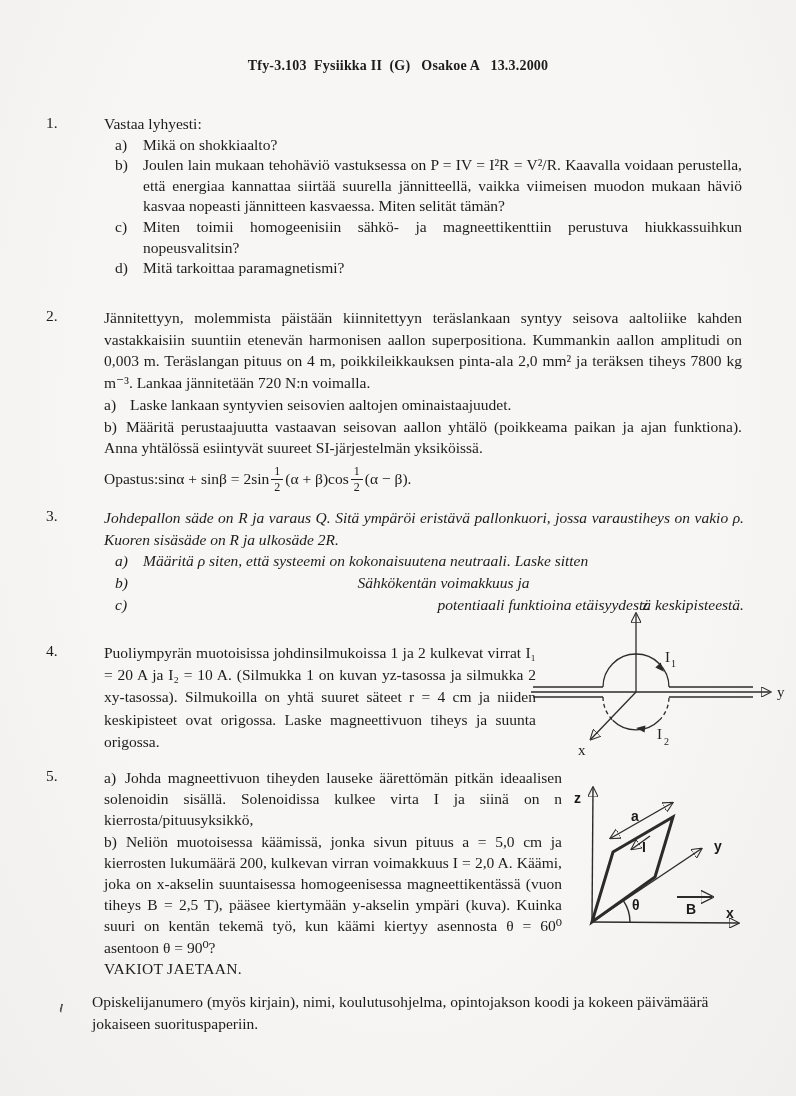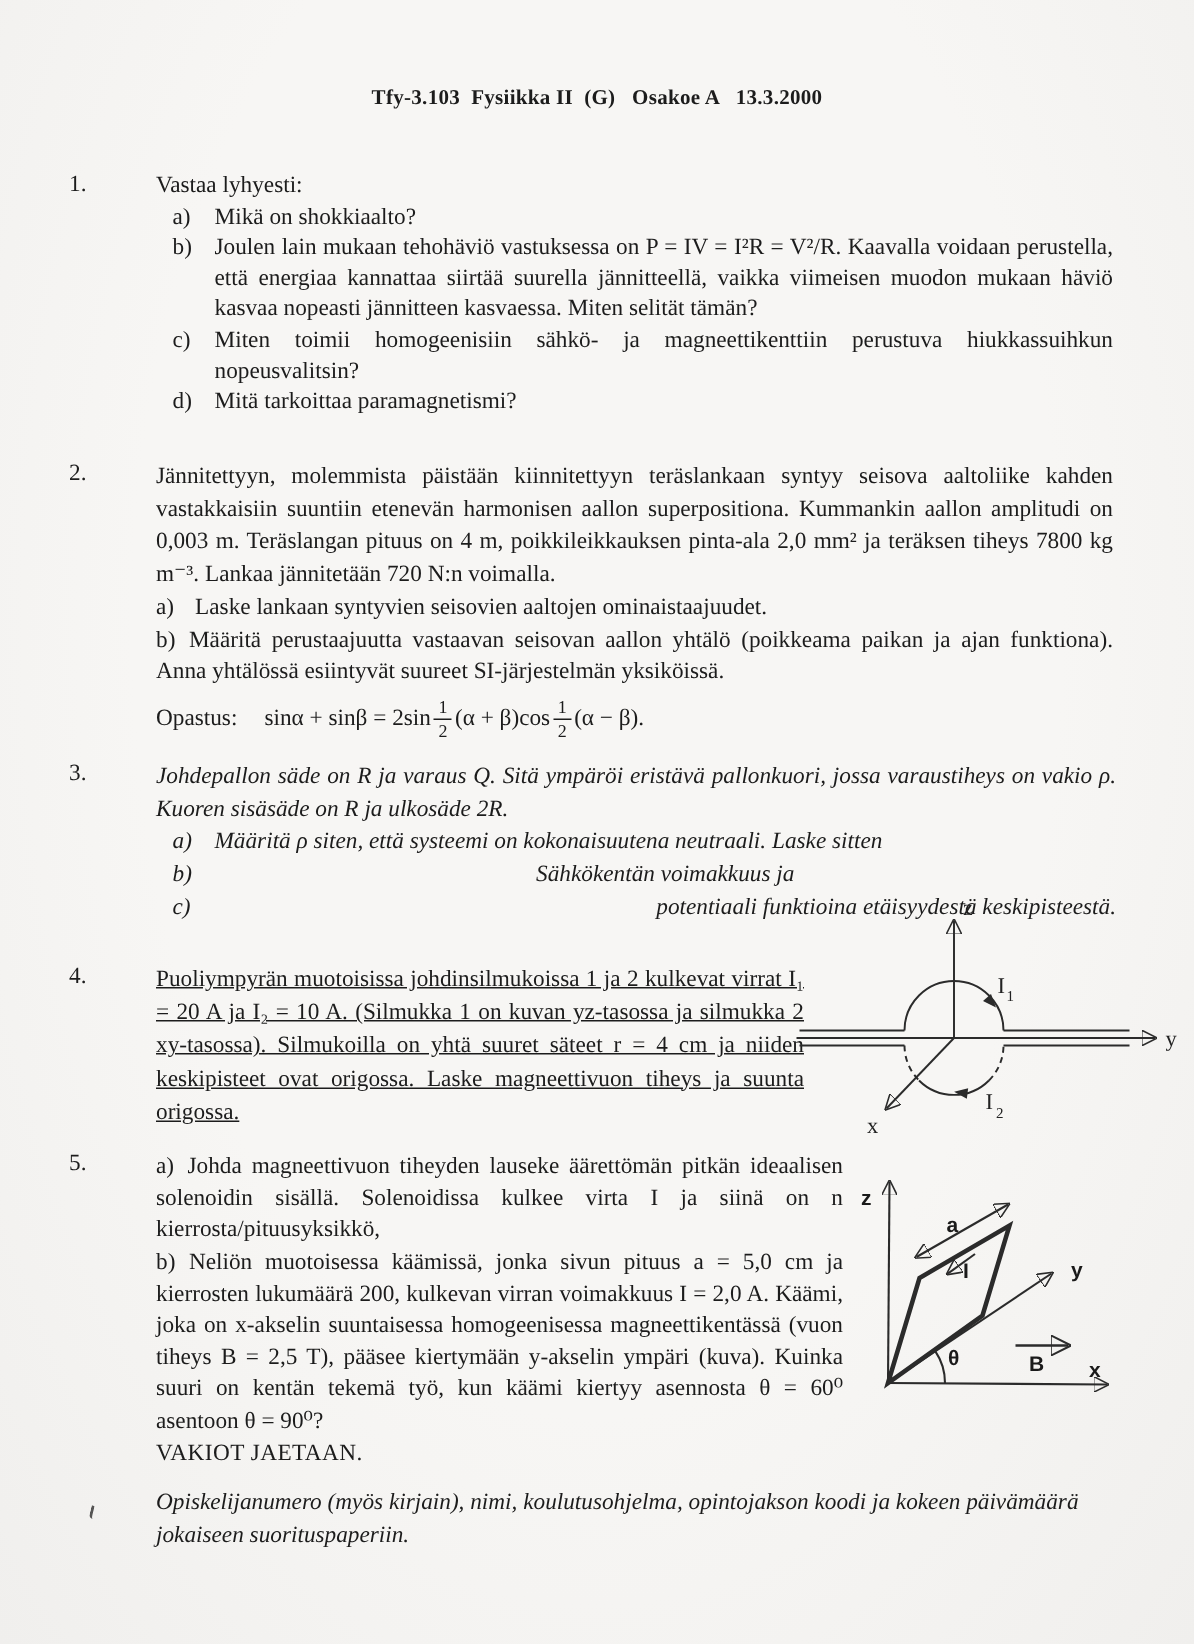--- a/index.html
+++ b/index.html
@@ -28,7 +28,7 @@
   .row .itext{flex:1;text-align:justify;}
   .letter-inline{margin-right:9px;}
   .hint-line{margin-top:6px;display:flex;align-items:center;}
-  .hint-label{margin-right:18px;}
+  .hint-label{}
   .formula{display:inline-flex;align-items:center;white-space:pre;}
   .frac{display:inline-flex;flex-direction:column;align-items:center;
         font-size:12px;line-height:1.05;margin:0 2px;vertical-align:middle;}

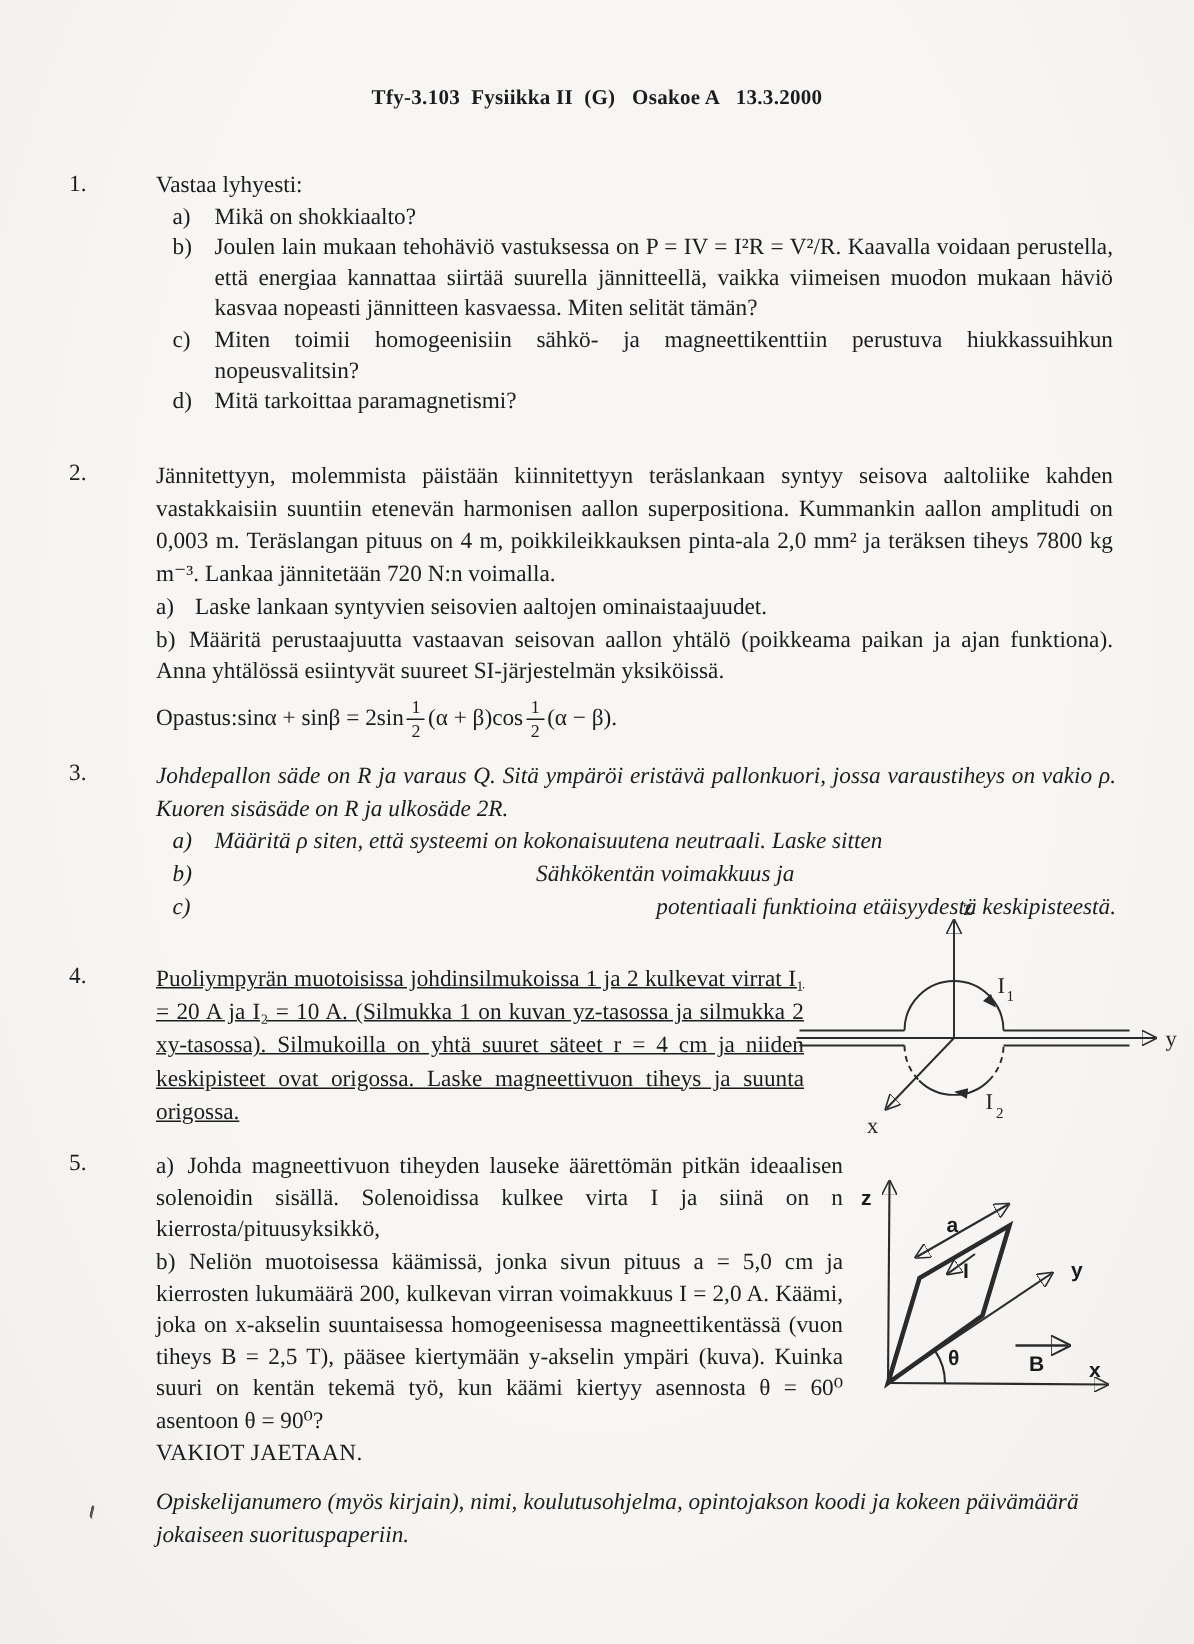--- a/index.html
+++ b/index.html
@@ -117,7 +117,7 @@
 
   <section class="q" style="top:642px">
     <div class="qnum">4.</div>
-    <div class="qbody j" style="width:432px;line-height:22.2px;text-decoration:underline;">Puoliympyrän muotoisissa johdinsilmukoissa 1 ja 2 kulkevat virrat I₁ = 20 A ja I₂ = 10 A. (Silmukka 1 on kuvan yz-tasossa ja silmukka 2 xy-tasossa). Silmukoilla on yhtä suuret säteet r = 4 cm ja niiden keskipisteet ovat origossa. Laske magneettivuon tiheys ja suunta origossa.</div>
+    <div class="qbody j" style="width:432px;line-height:22.2px;">Puoliympyrän muotoisissa johdinsilmukoissa 1 ja 2 kulkevat virrat I₁ = 20 A ja I₂ = 10 A. (Silmukka 1 on kuvan yz-tasossa ja silmukka 2 xy-tasossa). Silmukoilla on yhtä suuret säteet r = 4 cm ja niiden keskipisteet ovat origossa. Laske magneettivuon tiheys ja suunta origossa.</div>
   </section>
 
   <div class="fig" style="left:521px;top:592px;">

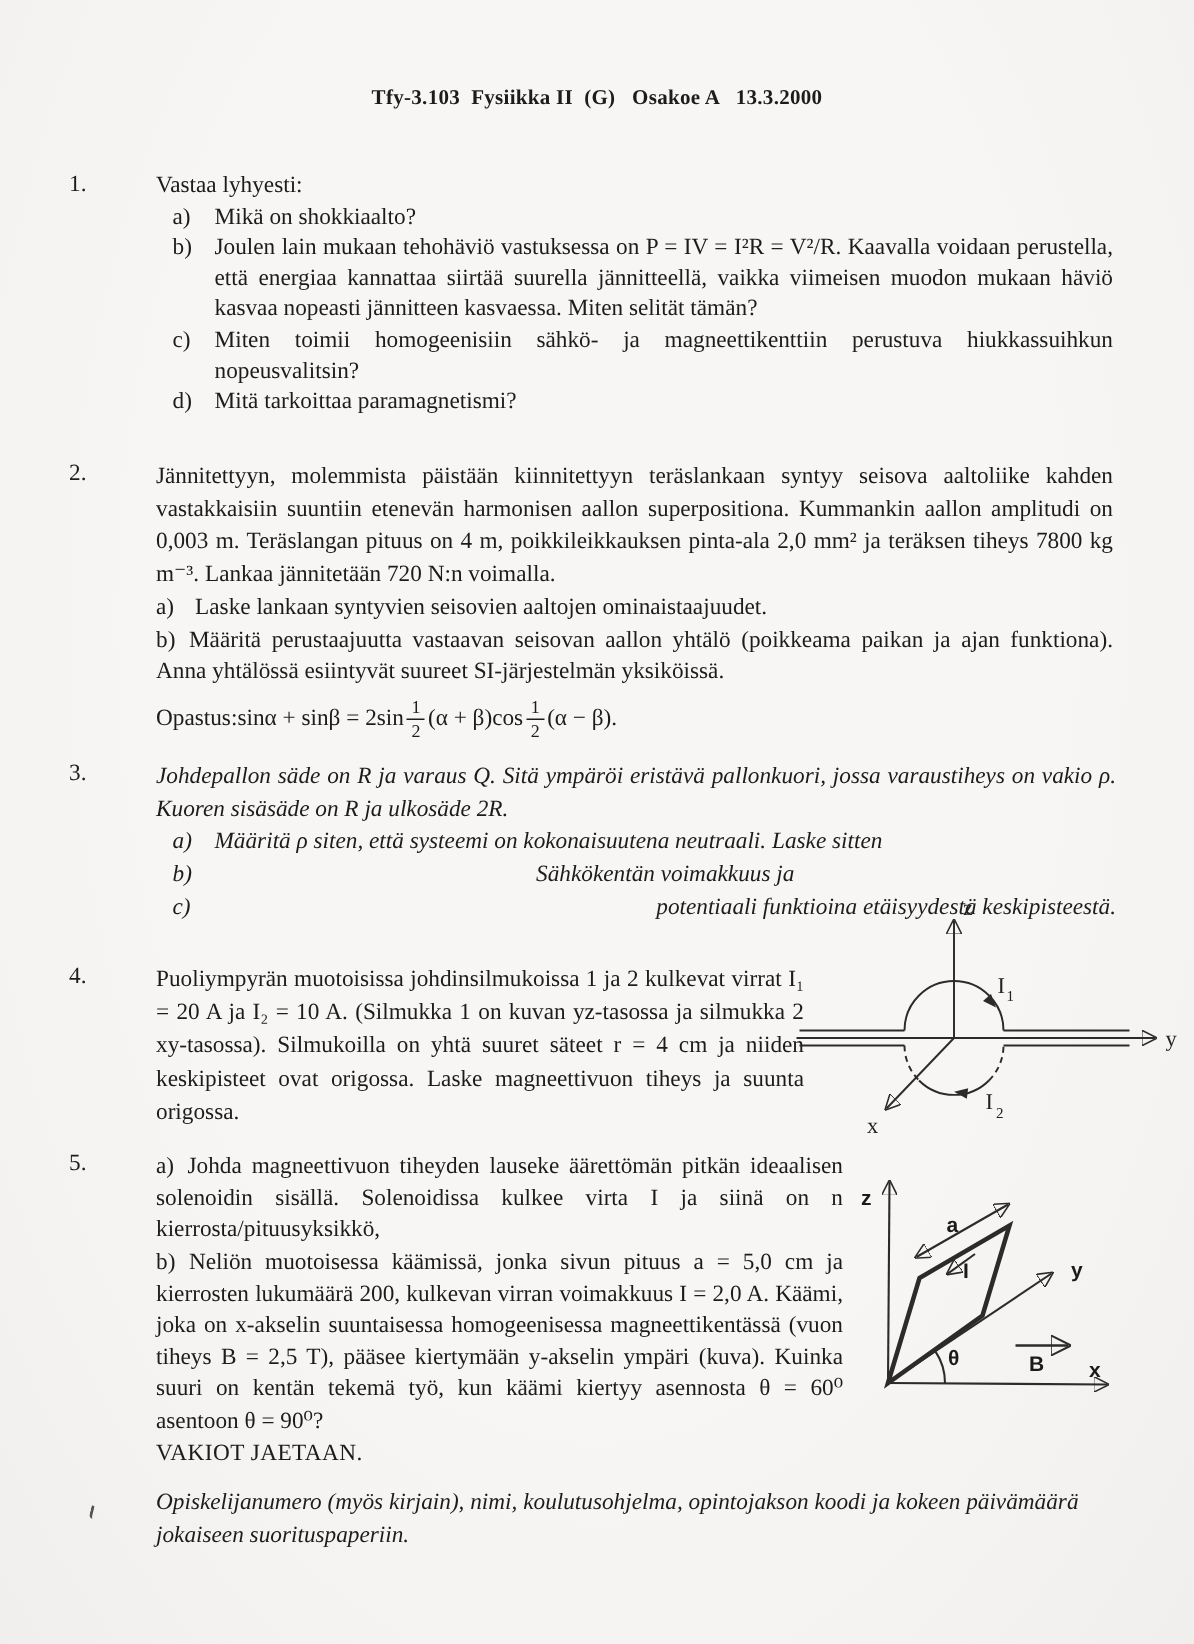--- a/index.html
+++ b/index.html
@@ -40,8 +40,8 @@
   .fig4-sub{font-family:"Liberation Serif","DejaVu Serif",serif;font-size:10px;fill:#222;}
   .fig5-label{font-family:"Liberation Sans","DejaVu Sans",sans-serif;font-size:14px;font-weight:bold;fill:#1a1a1a;}
   .footer-const{position:absolute;left:104px;top:960px;letter-spacing:.3px;}
-  .footer-note{position:absolute;left:104px;top:991px;width:624px;
-    font-style:italic;line-height:22px;}
+  .footer-note{position:absolute;left:92px;top:991px;width:624px;
+    line-height:22px;}
   .artifact{
     position:absolute;left:60px;top:1004px;width:4px;height:9px;
     border-left:2.5px solid #3a3a3a;border-radius:0 0 4px 4px;

